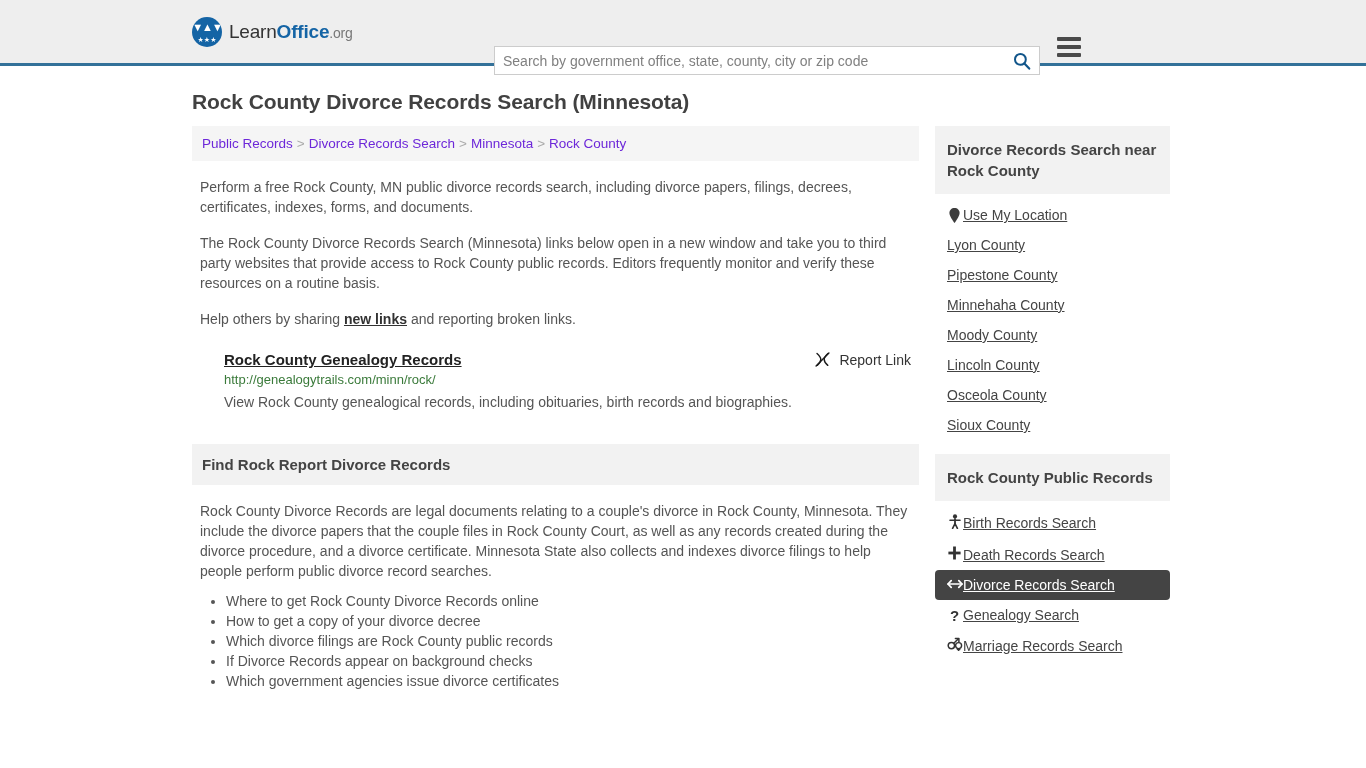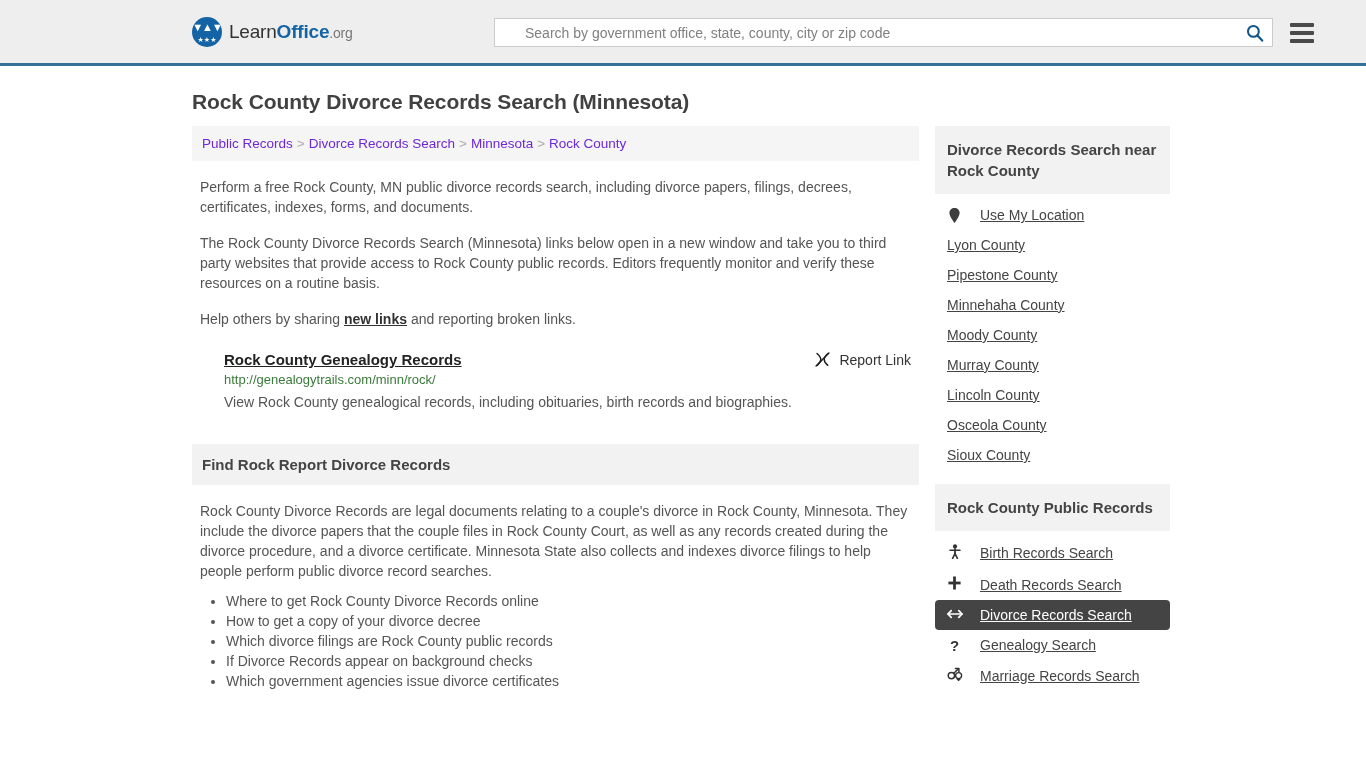--- a/index.html
+++ b/index.html
@@ -70,13 +70,14 @@
     align-items: center;
   }
   .search-box {
-    width: 779px;
+    width: 546px;
     height: 29px;
     background: #ffffff;
     border: 1px solid #cccccc;
     display: flex;
     align-items: center;
-    padding: 0 8px 0 28px;
+    padding: 0 8px 0 6px;
+    margin-top: 28px;
   }
   .search-box input {
     border: 0; outline: 0;

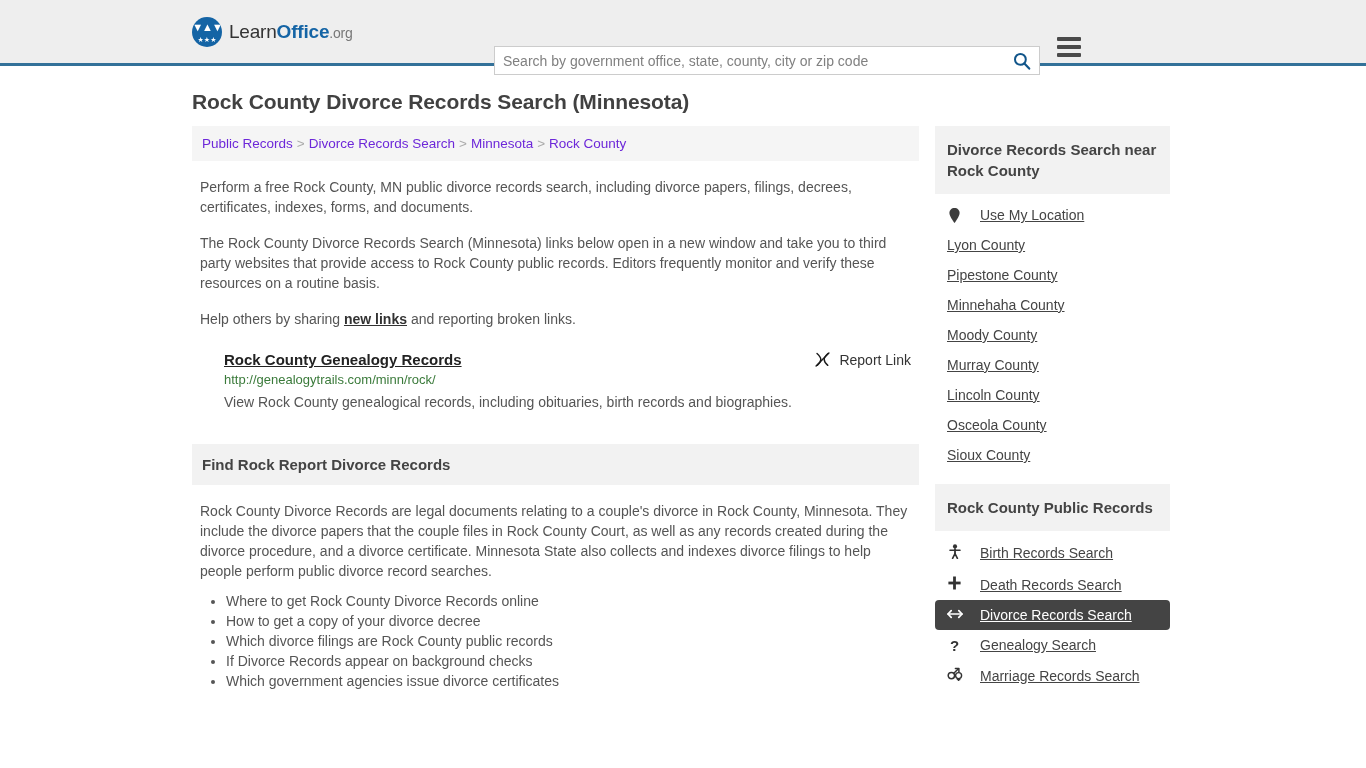--- a/index.html
+++ b/index.html
@@ -235,7 +235,7 @@
   .side-item {
     display: flex;
     align-items: center;
-    gap: 18px;
+    gap: 1px;
     padding: 7px 12px;
     border-radius: 4px;
     min-height: 30px;

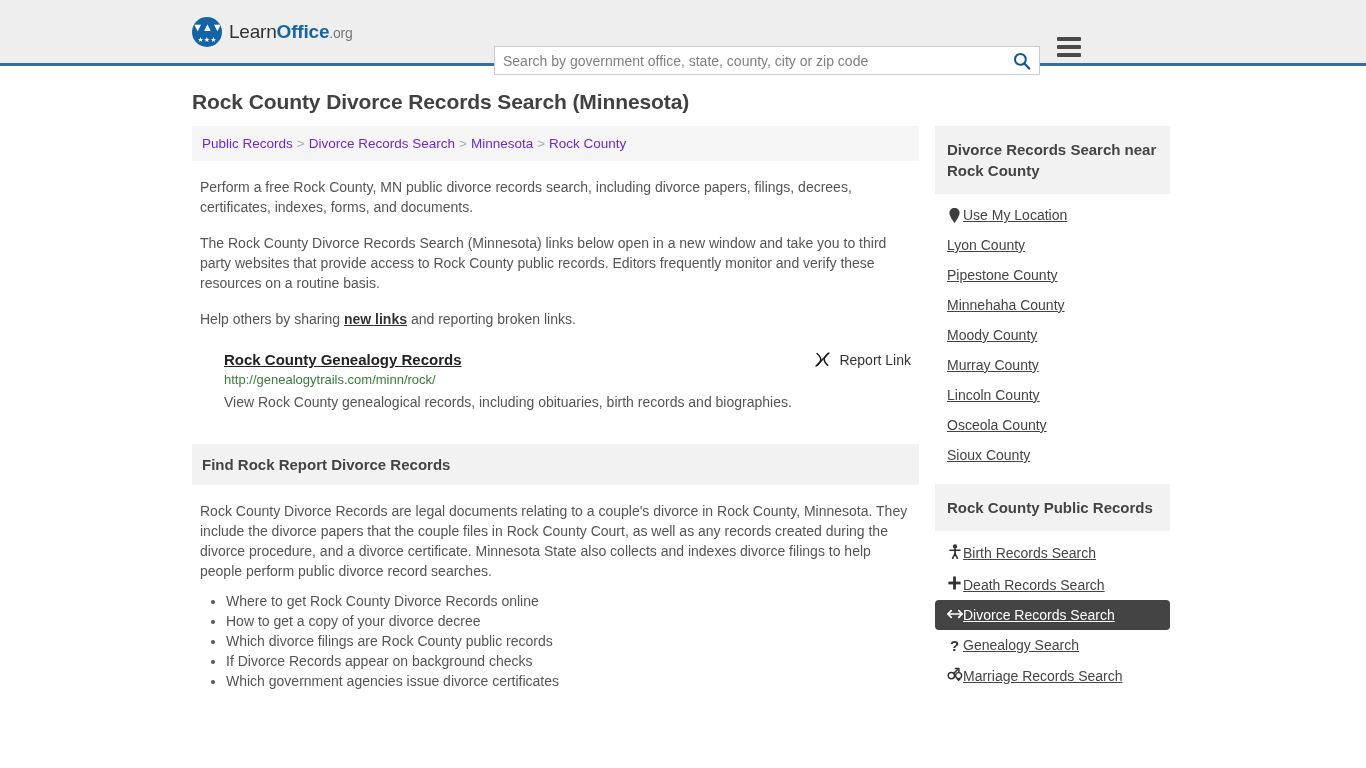--- a/index.html
+++ b/index.html
@@ -368,9 +368,6 @@
             <a href="#">Moody County</a>
           </div>
           <div class="side-item noicon">
-            <a href="#">Murray County</a>
-          </div>
-          <div class="side-item noicon">
             <a href="#">Lincoln County</a>
           </div>
           <div class="side-item noicon">

